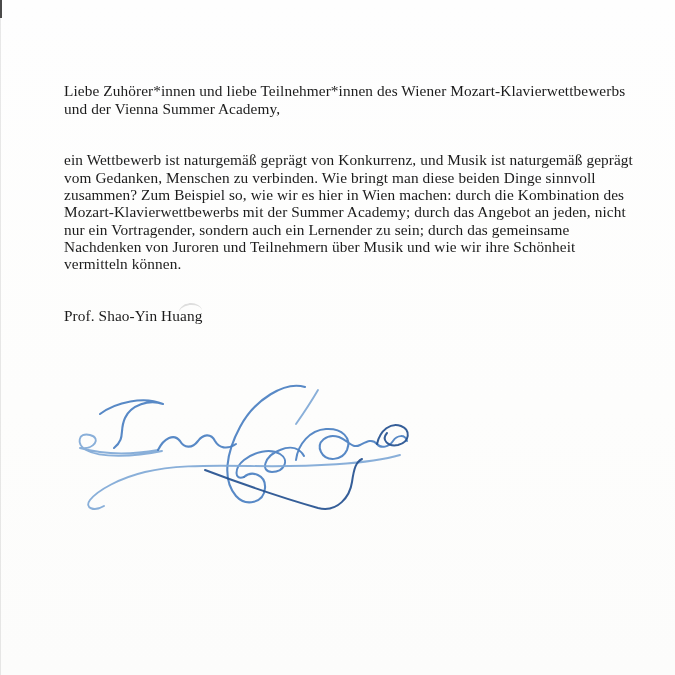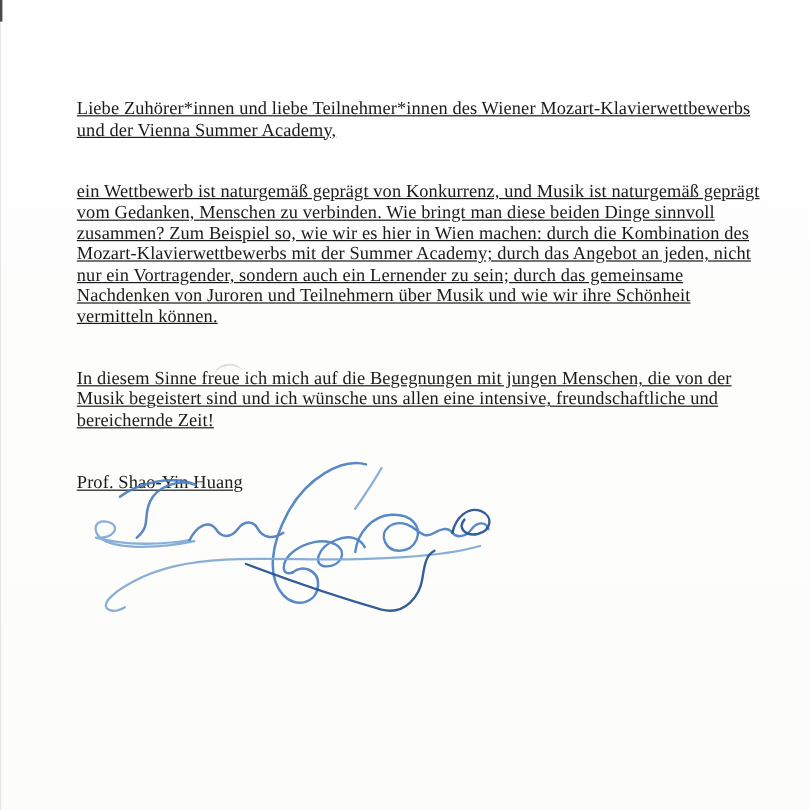--- a/index.html
+++ b/index.html
@@ -46,7 +46,6 @@
   .letter p {
     margin: 0 0 17.3px 0;
     white-space: pre-line;
-    text-decoration: underline;
   }
   
   .smudge {

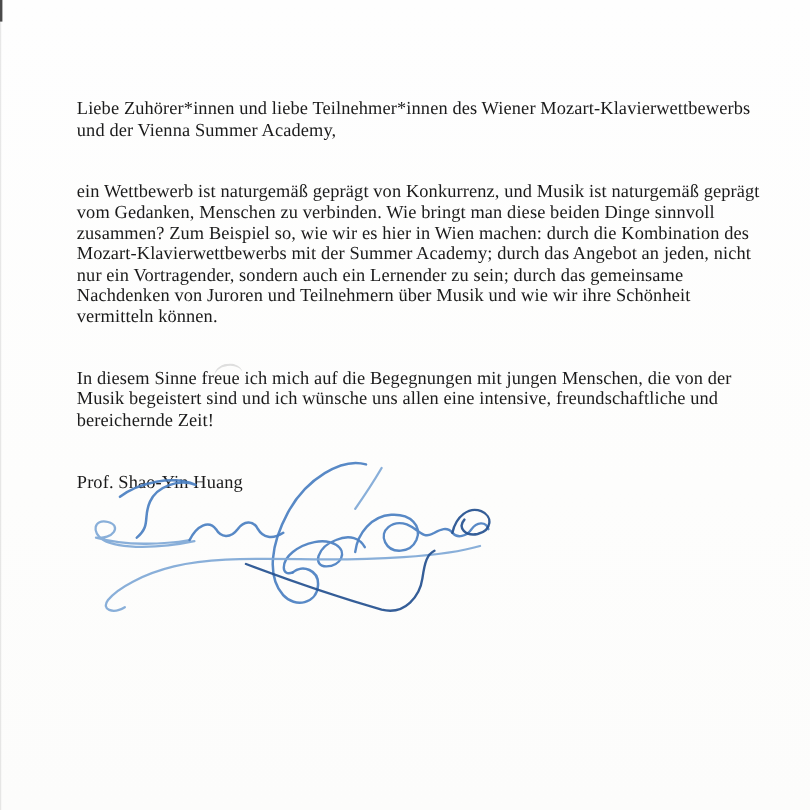--- a/index.html
+++ b/index.html
@@ -90,9 +90,6 @@
 nur ein Vortragender, sondern auch ein Lernender zu sein; durch das gemeinsame
 Nachdenken von Juroren und Teilnehmern über Musik und wie wir ihre Schönheit
 vermitteln können.</p>
-  <p>In diesem Sinne freue ich mich auf die Begegnungen mit jungen Menschen, die von der
-Musik begeistert sind und ich wünsche uns allen eine intensive, freundschaftliche und
-bereichernde Zeit!</p>
   <p>Prof. Shao-Yin Huang</p>
 </div>
 

